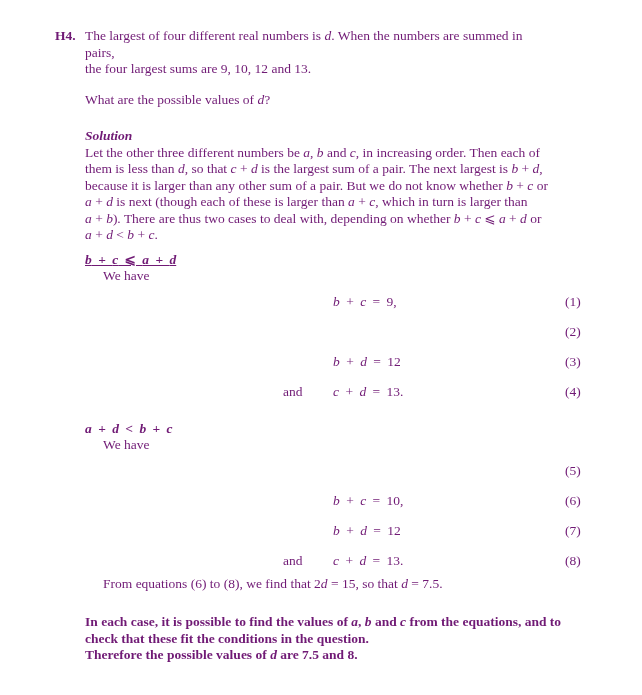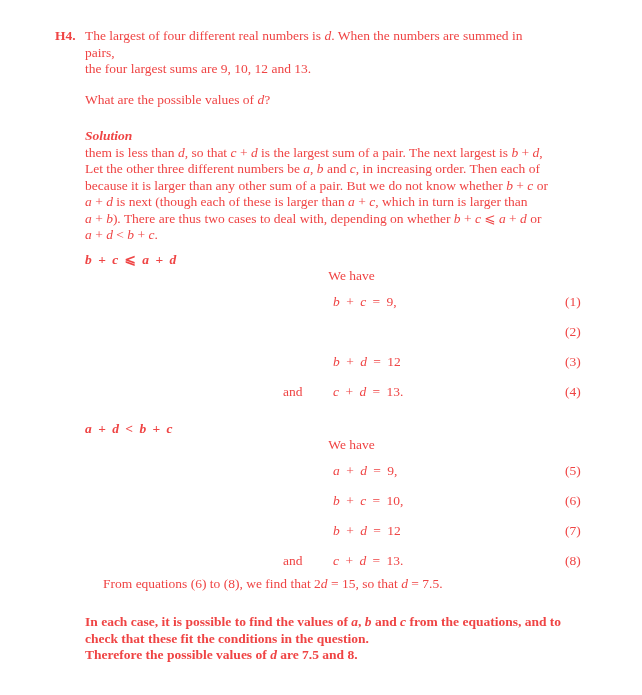--- a/index.html
+++ b/index.html
@@ -10,7 +10,7 @@
     font-family:"Liberation Serif", serif;
     font-size:13.5px;
     line-height:16.5px;
-    color:#ef4444;
+    color:#701a75;
     box-sizing:border-box;
     padding:28px 42px 0 55px;
     overflow:hidden;

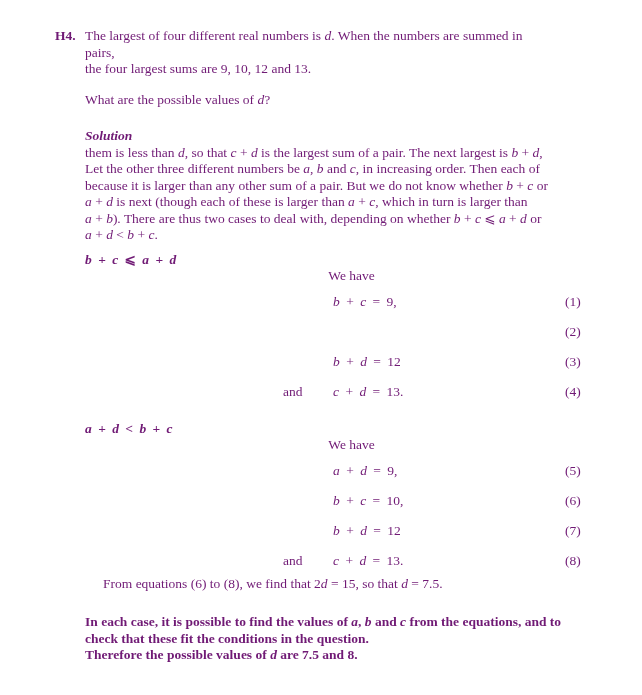--- a/index.html
+++ b/index.html
@@ -52,8 +52,8 @@
     <div class="sol-title">Solution</div>
 
     <div>
+      <div>Let the other three different numbers be <i>a</i>, <i>b</i> and <i>c</i>, in increasing order. Then each of</div>
       <div>them is less than <i>d</i>, so that <i>c</i> + <i>d</i> is the largest sum of a pair. The next largest is <i>b</i> + <i>d</i>,</div>
-      <div>Let the other three different numbers be <i>a</i>, <i>b</i> and <i>c</i>, in increasing order. Then each of</div>
       <div>because it is larger than any other sum of a pair. But we do not know whether <i>b</i> + <i>c</i> or</div>
       <div><i>a</i> + <i>d</i> is next (though each of these is larger than <i>a</i> + <i>c</i>, which in turn is larger than</div>
       <div><i>a</i> + <i>b</i>). There are thus two cases to deal with, depending on whether <i>b</i> + <i>c</i> ⩽ <i>a</i> + <i>d</i> or</div>

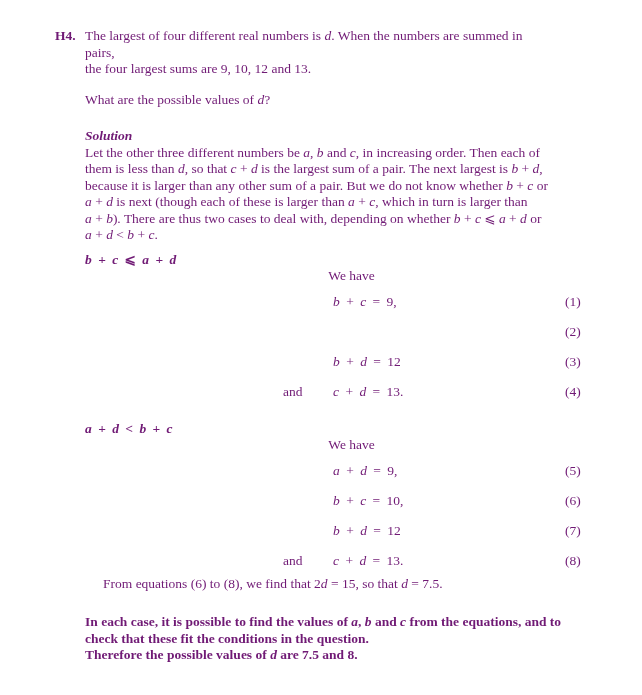--- a/index.html
+++ b/index.html
@@ -23,7 +23,7 @@
   .solution{margin-left:30px;width:515px;}
   .sol-title{font-style:italic;margin-top:20px;font-weight:bold;}
   .case-heading{font-weight:bold;word-spacing:3px;}
-  .case-1{margin-top:8px;}
+  .case-1{margin-top:8px;text-decoration:underline;}
   .case-2{margin-top:14px;}
   .we-have{margin-left:18px;text-align:center;}
   .eq-block{margin-top:2px;}

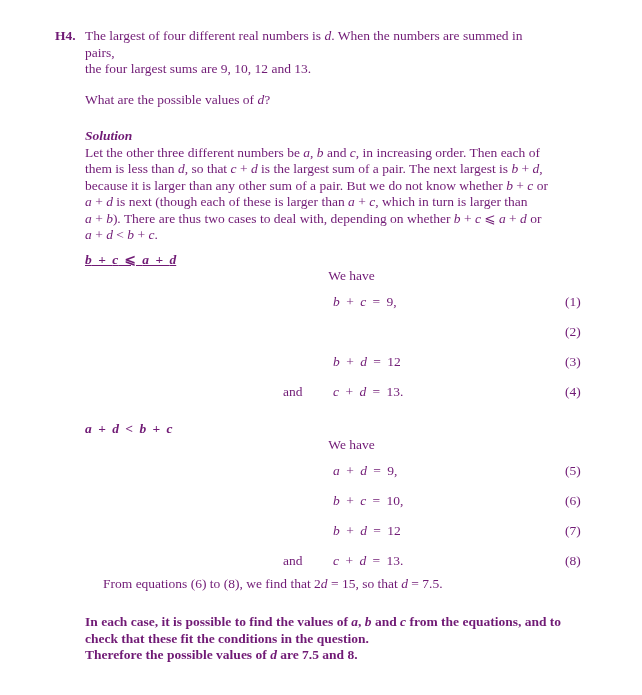--- a/index.html
+++ b/index.html
@@ -25,7 +25,7 @@
   .case-heading{font-weight:bold;word-spacing:3px;}
   .case-1{margin-top:8px;text-decoration:underline;}
   .case-2{margin-top:14px;}
-  .we-have{margin-left:18px;text-align:center;}
+  .we-have{margin-left:18px;}
   .eq-block{margin-top:2px;}
   .eq-row{position:relative;height:30px;line-height:30px;}
   .eq-and{position:absolute;left:198px;}

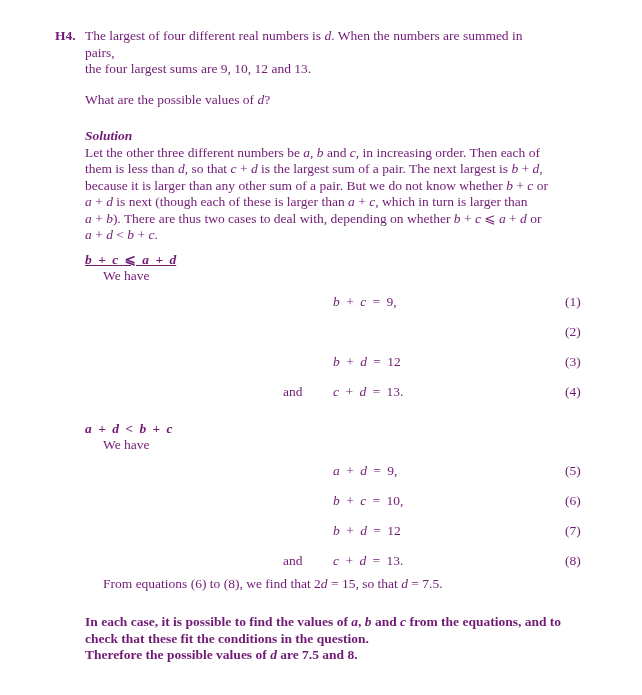--- a/index.html
+++ b/index.html
@@ -85,7 +85,6 @@
     <div class="we-have">We have</div>
     <div class="eq-block">
       <div class="eq-row">
-        <span class="eq-body"><i>a</i> + <i>d</i> = 9,</span>
         <span class="eq-num">(5)</span>
       </div>
       <div class="eq-row">

